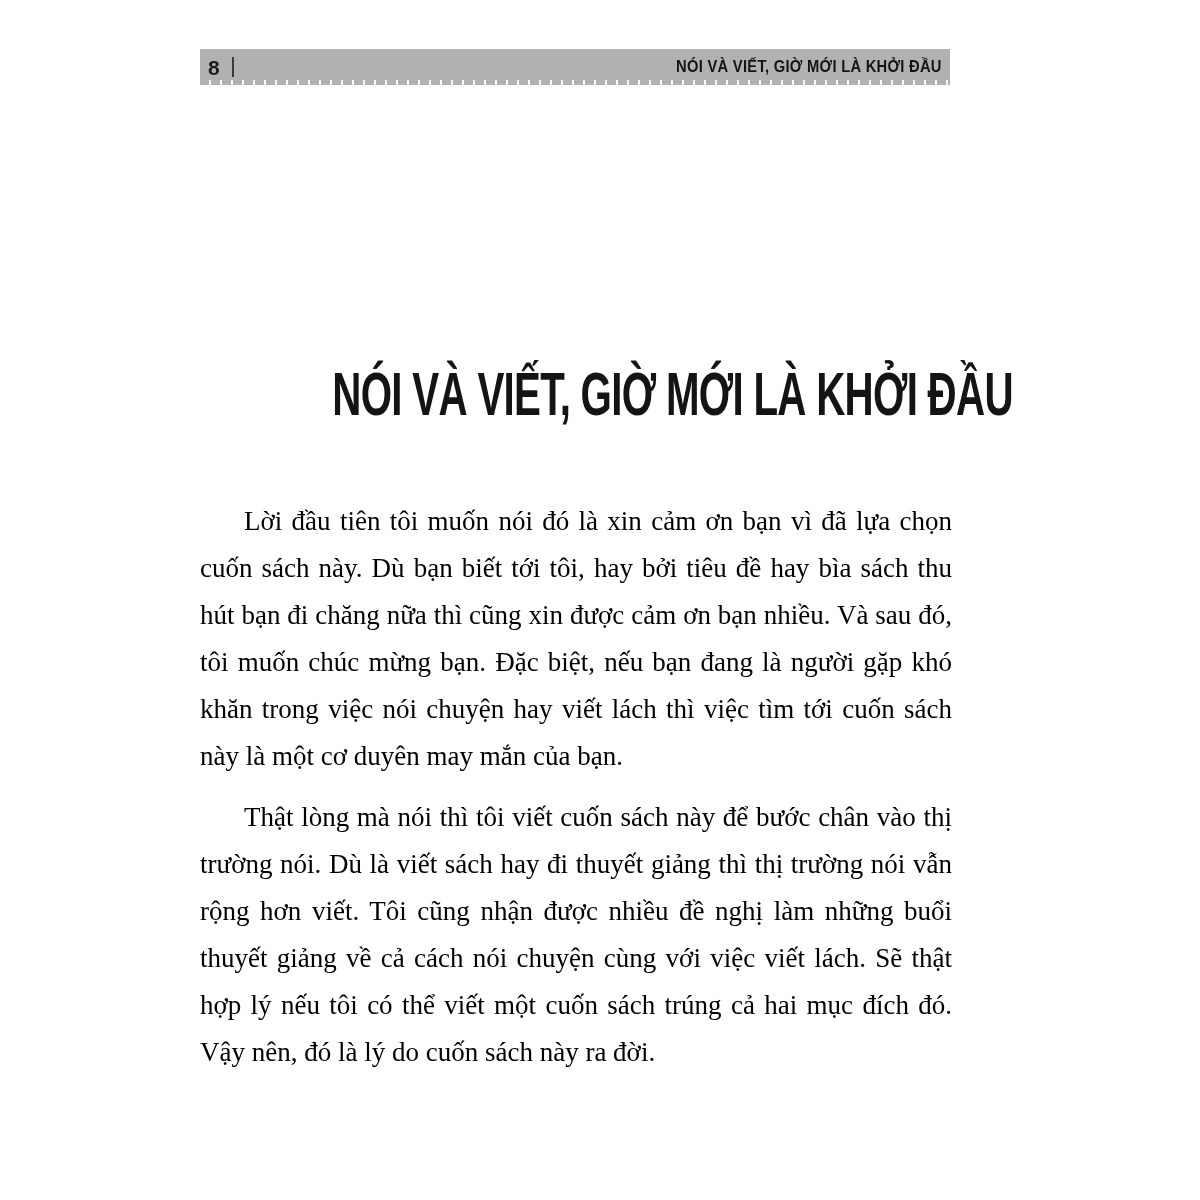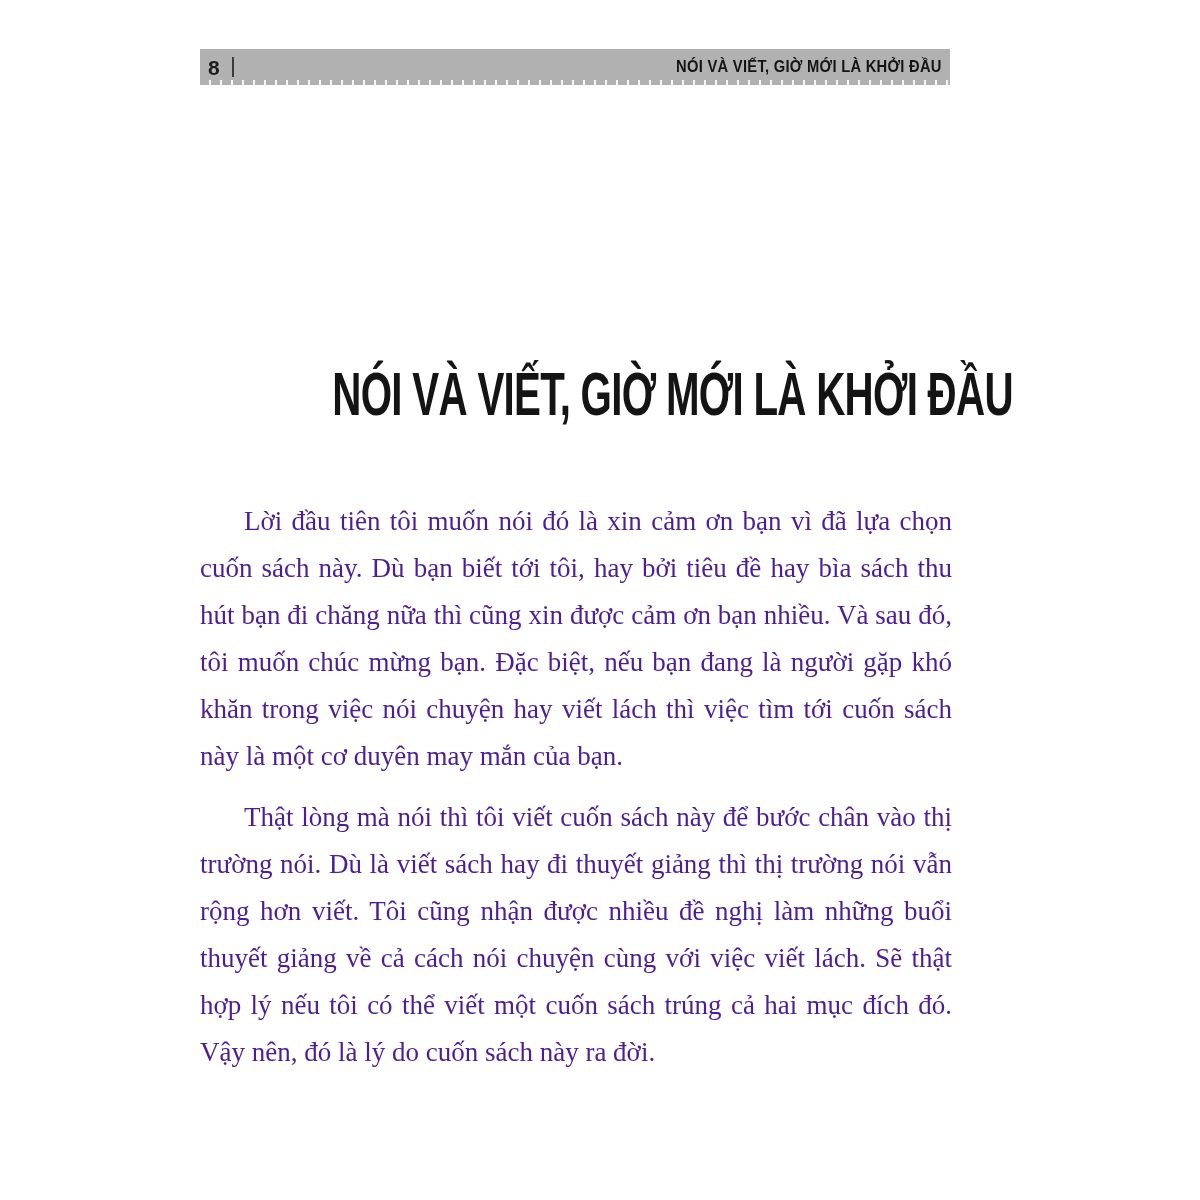--- a/index.html
+++ b/index.html
@@ -97,7 +97,7 @@
     font-family: "Liberation Serif", serif;
     font-size: 27px;
     line-height: 47px;
-    color: #4c1d95;
+    color: #000000;
     text-align: justify;
   }
   .body-text p {

